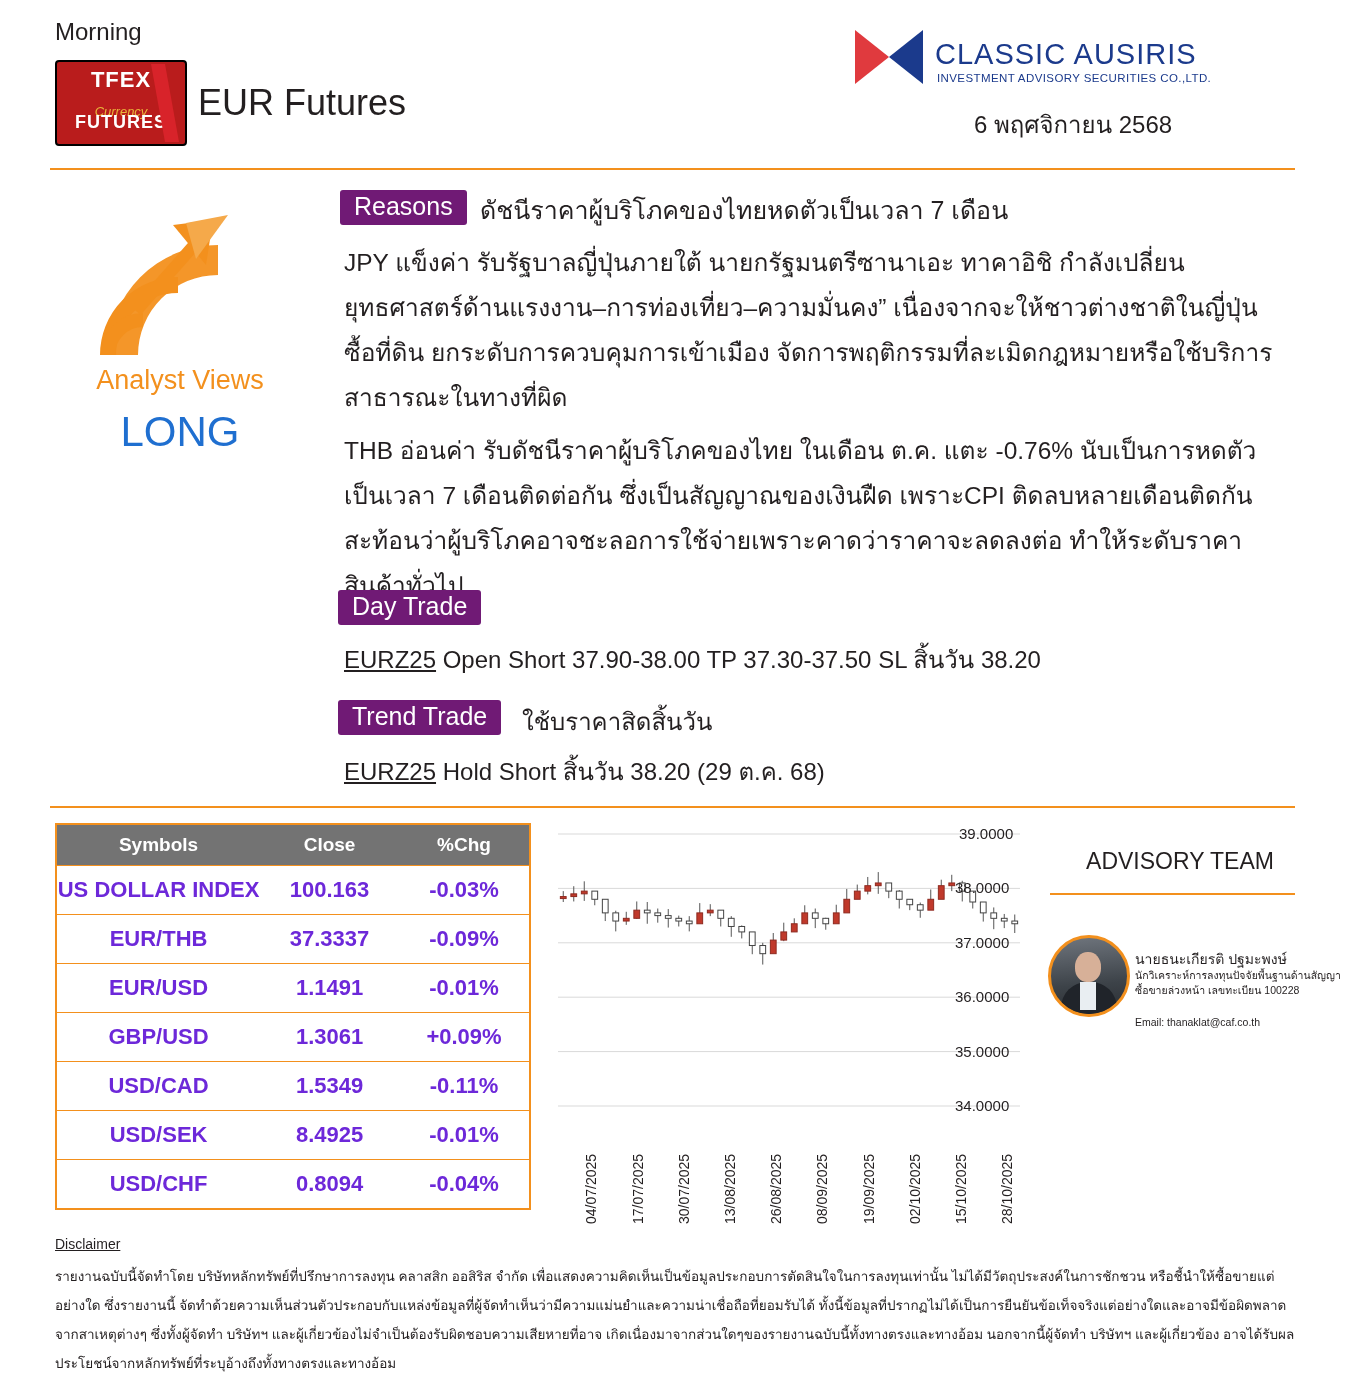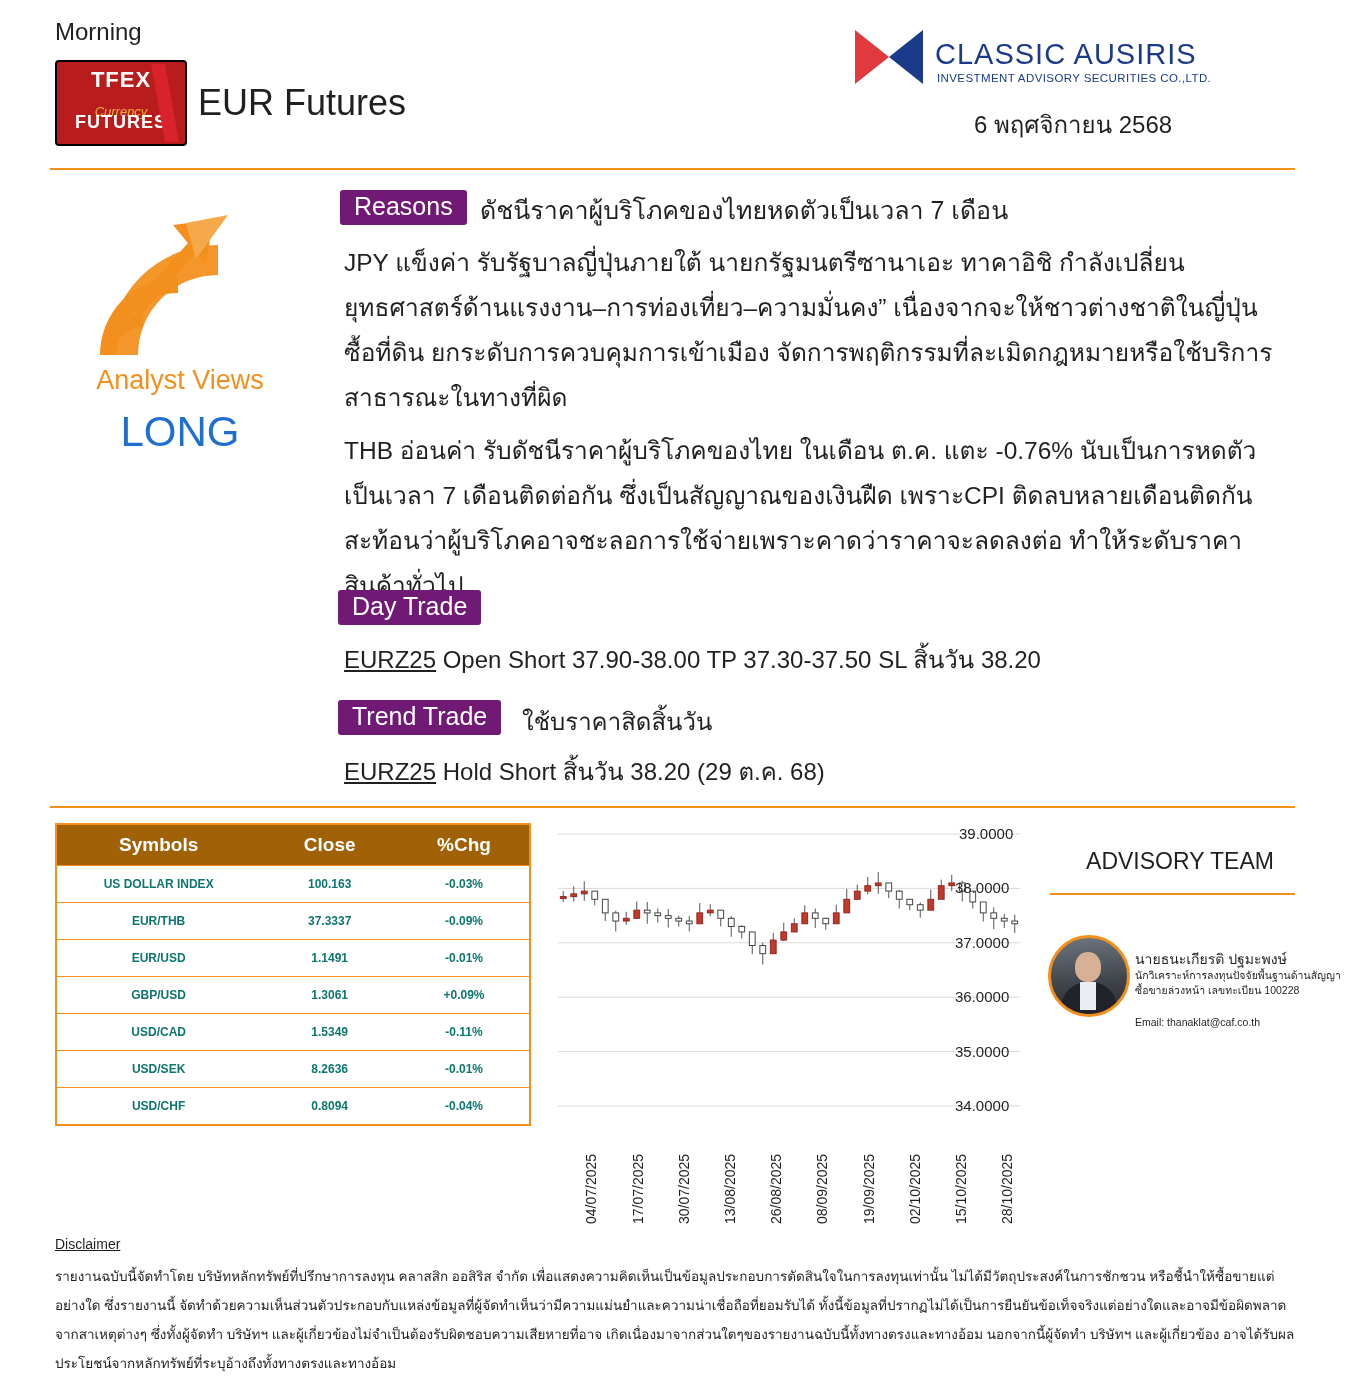--- a/index.html
+++ b/index.html
@@ -243,7 +243,7 @@
     border: 2px solid #f3901d;
   }
   .tbl th {
-    background: #a16207;
+    background: #737373;
     color: #ffffff;
     font-size: 19px;
     font-weight: bold;

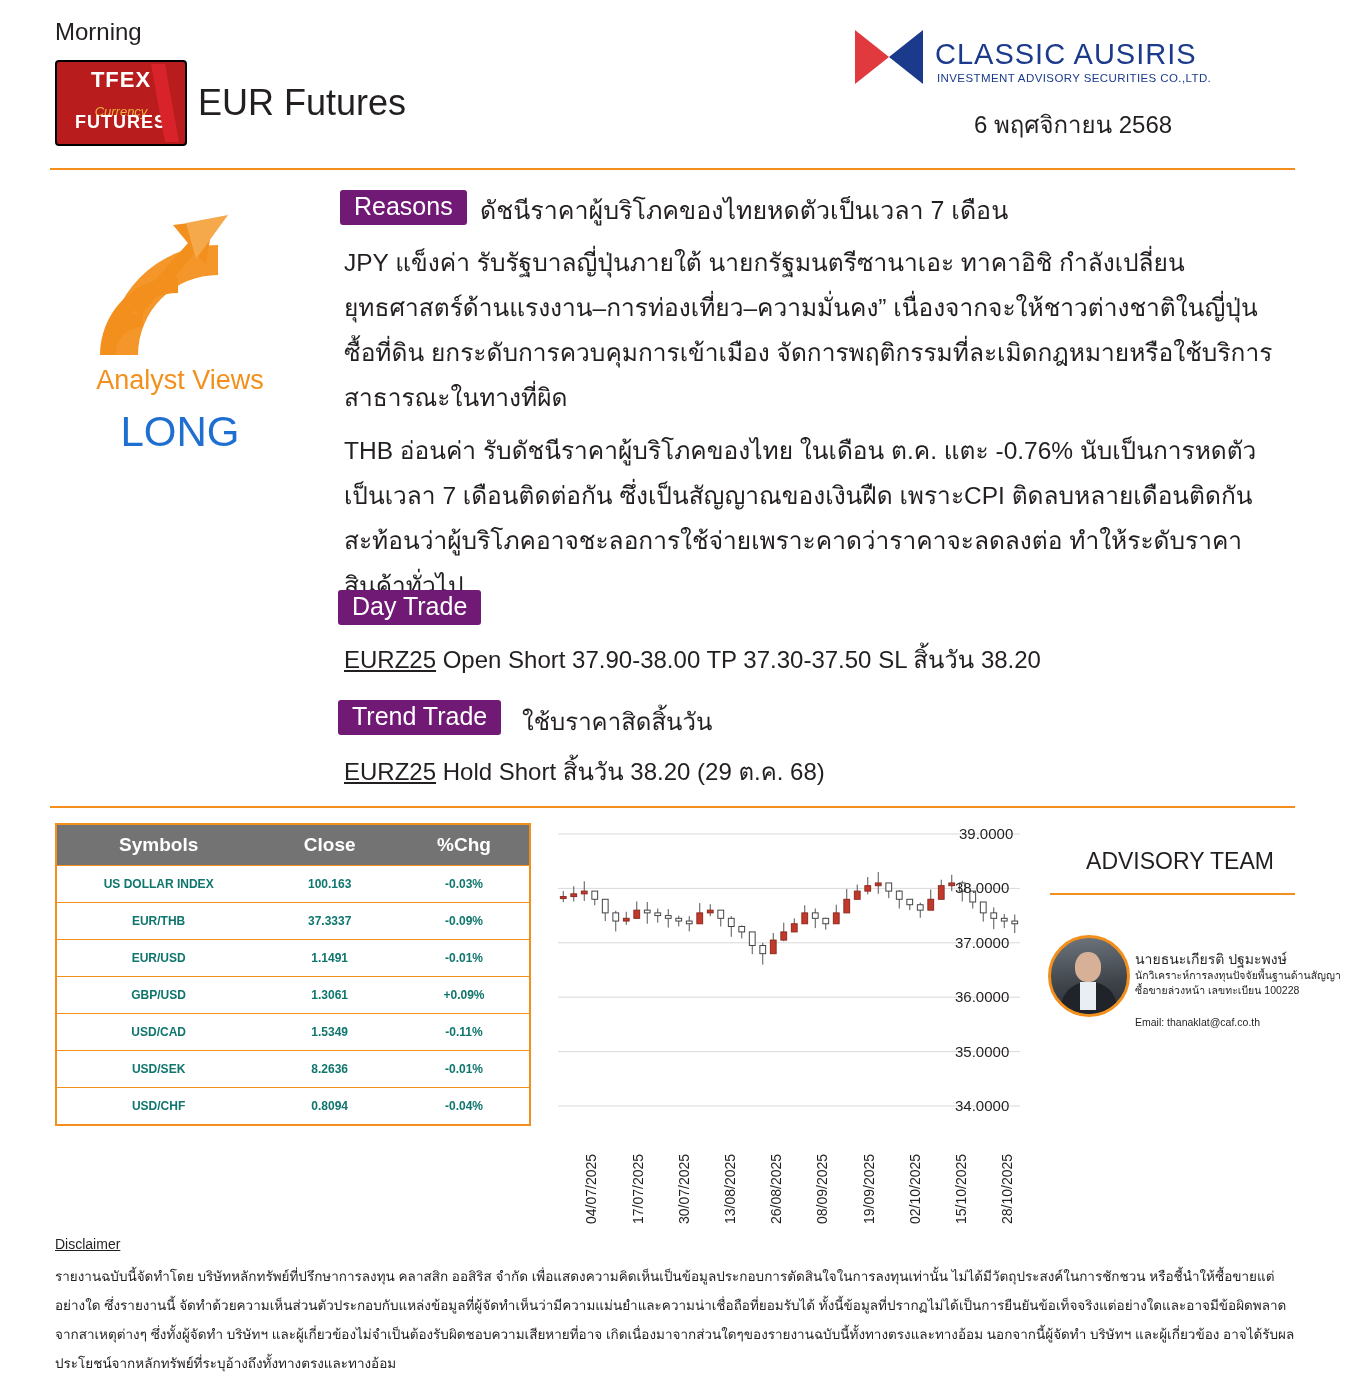--- a/index.html
+++ b/index.html
@@ -252,12 +252,12 @@
     border: none;
   }
   .tbl td {
-    font-size: 12px;
+    font-size: 22px;
     font-weight: bold;
     padding: 11px 0;
     text-align: center;
     border-top: 1px solid #f3901d;
-    color: #0f766e;
+    color: #6d28d9;
   }
   .tbl td.c1 { width: 205px; }
   .tbl td.c2 { width: 140px; }

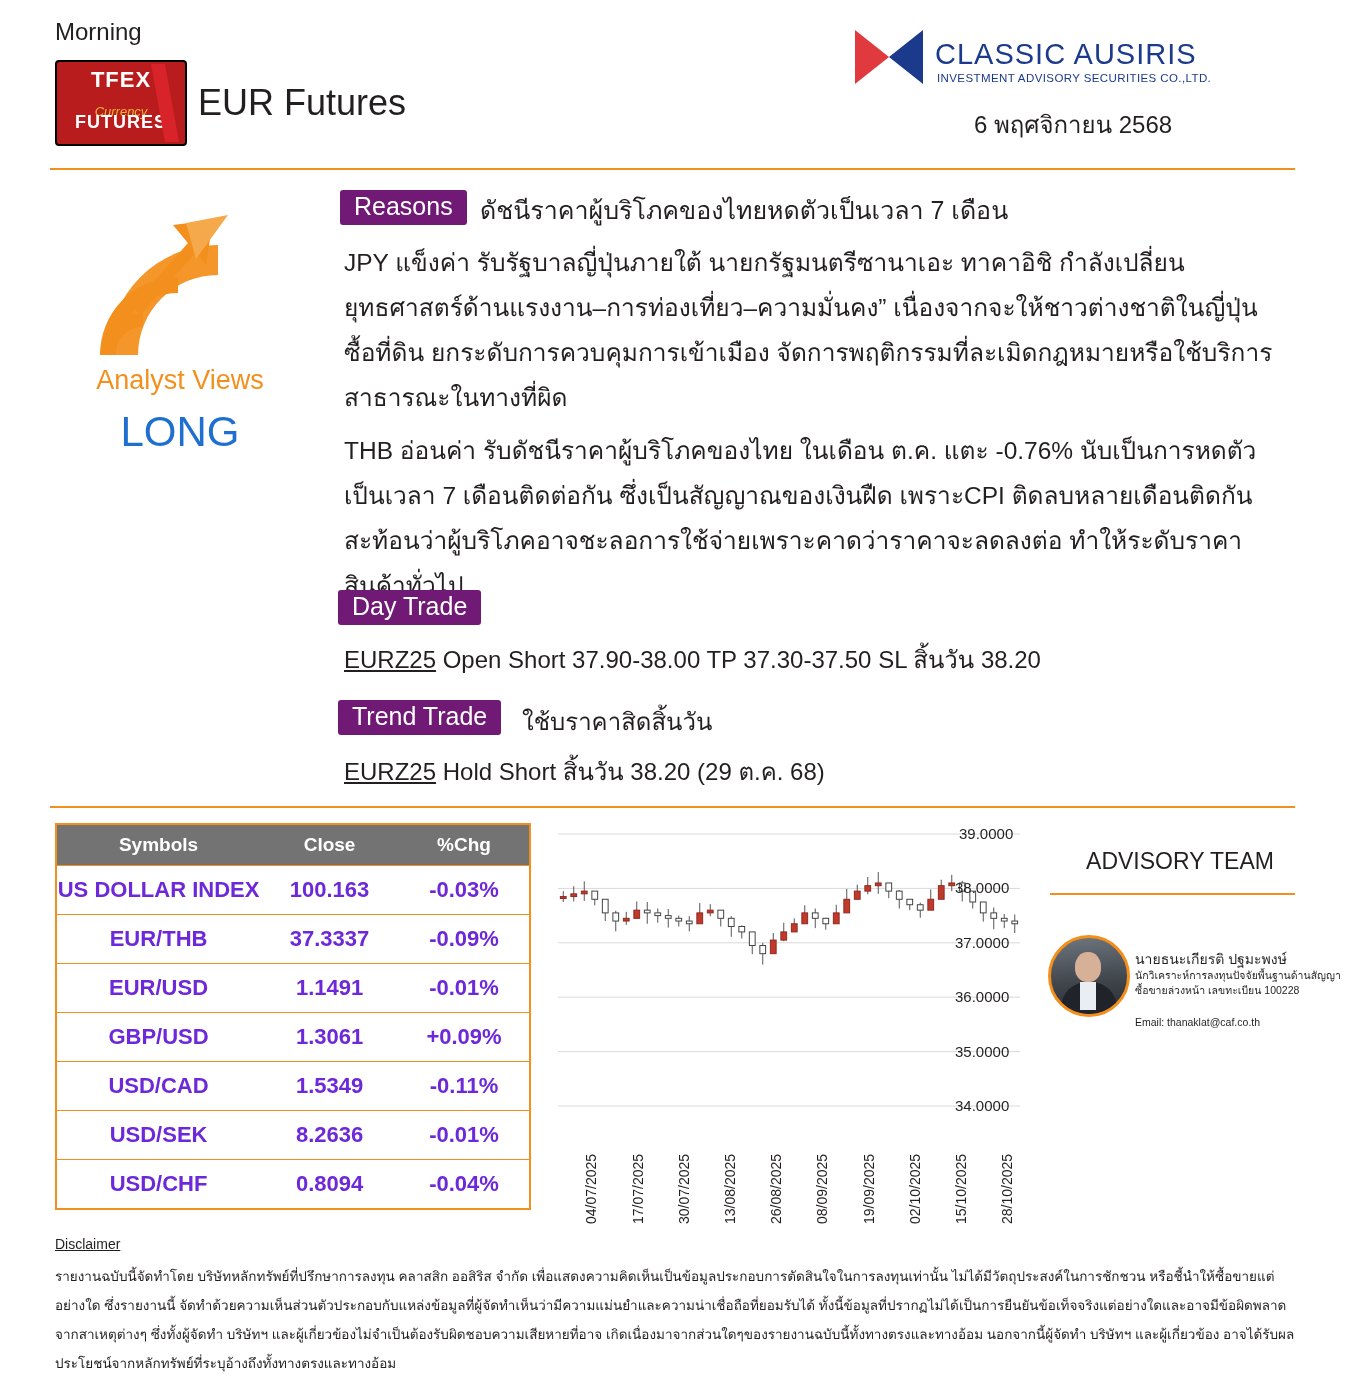--- a/index.html
+++ b/index.html
@@ -496,7 +496,7 @@
       </tr>
       <tr>
         <td class="c1">USD/SEK</td>
-        <td class="c2">8.2636</td>
+        <td class="c2">8.4925</td>
         <td class="c3">-0.01%</td>
       </tr>
       <tr>

